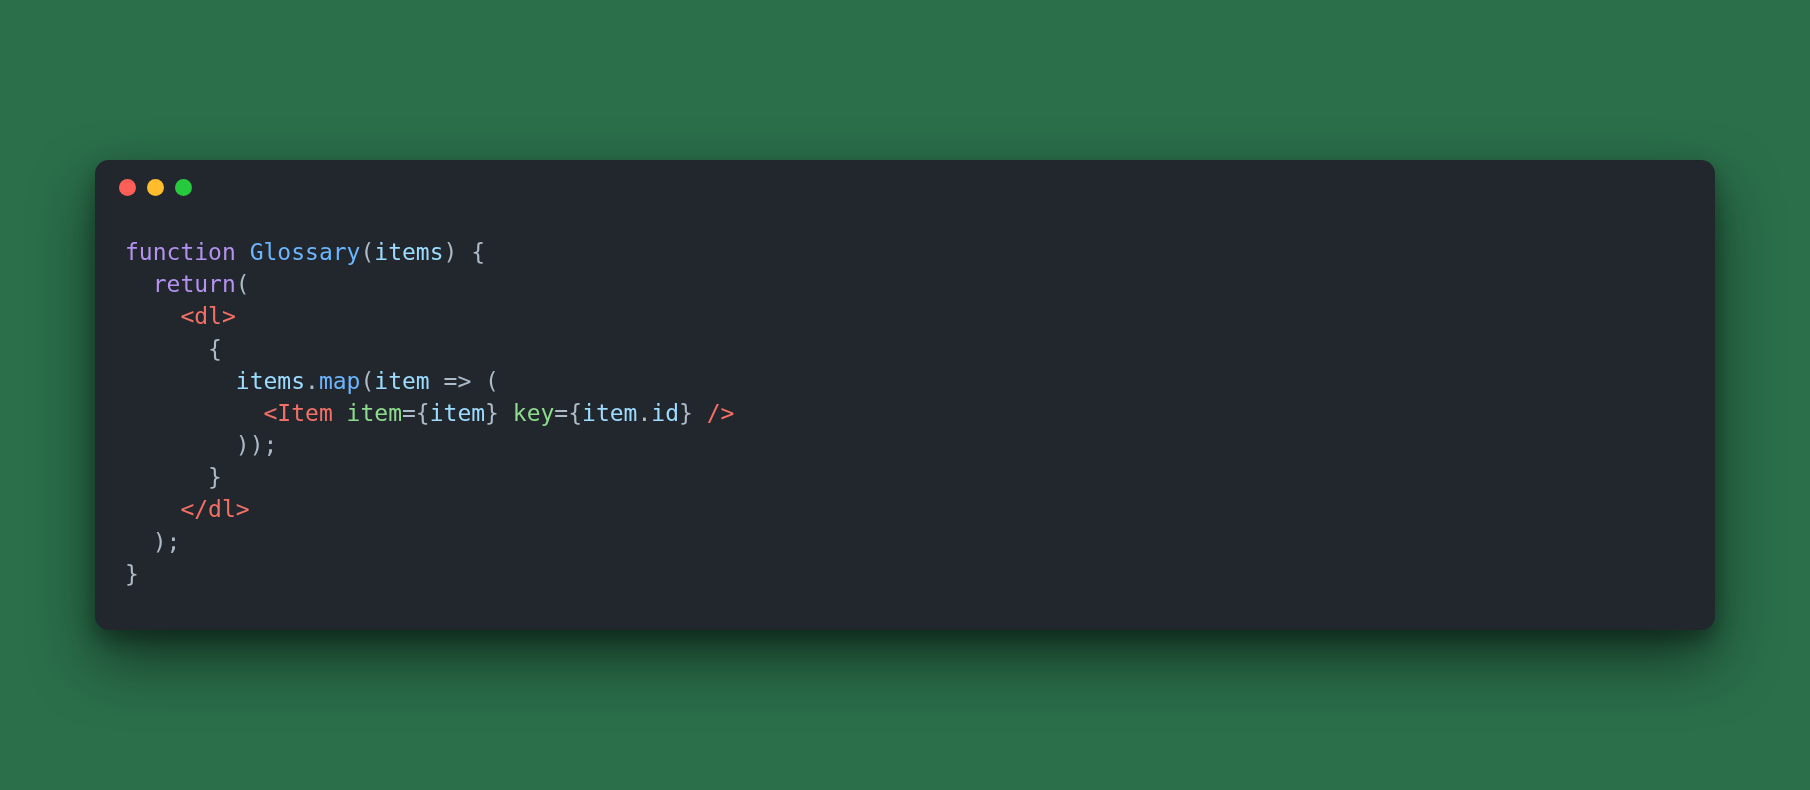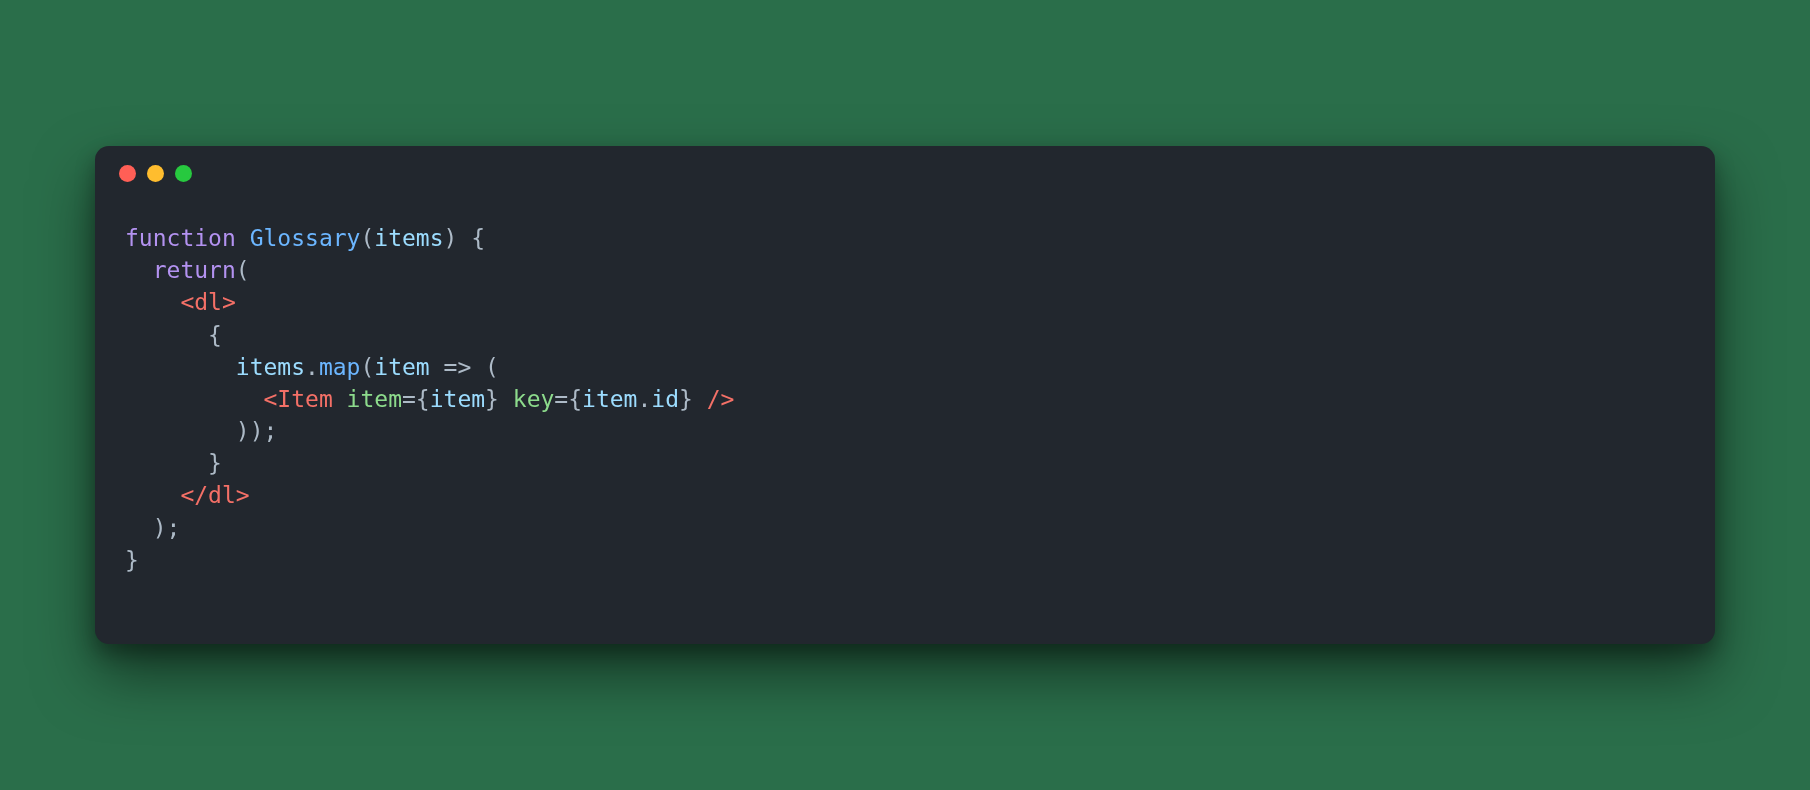--- a/index.html
+++ b/index.html
@@ -21,7 +21,7 @@
       background: #22272e;
       border-radius: 14px;
       box-shadow: 0 30px 60px rgba(0,0,0,0.5), 0 10px 20px rgba(0,0,0,0.3);
-      padding-bottom: 68px;
+      padding-bottom: 40px;
     }
     .titlebar {
       height: 56px;

